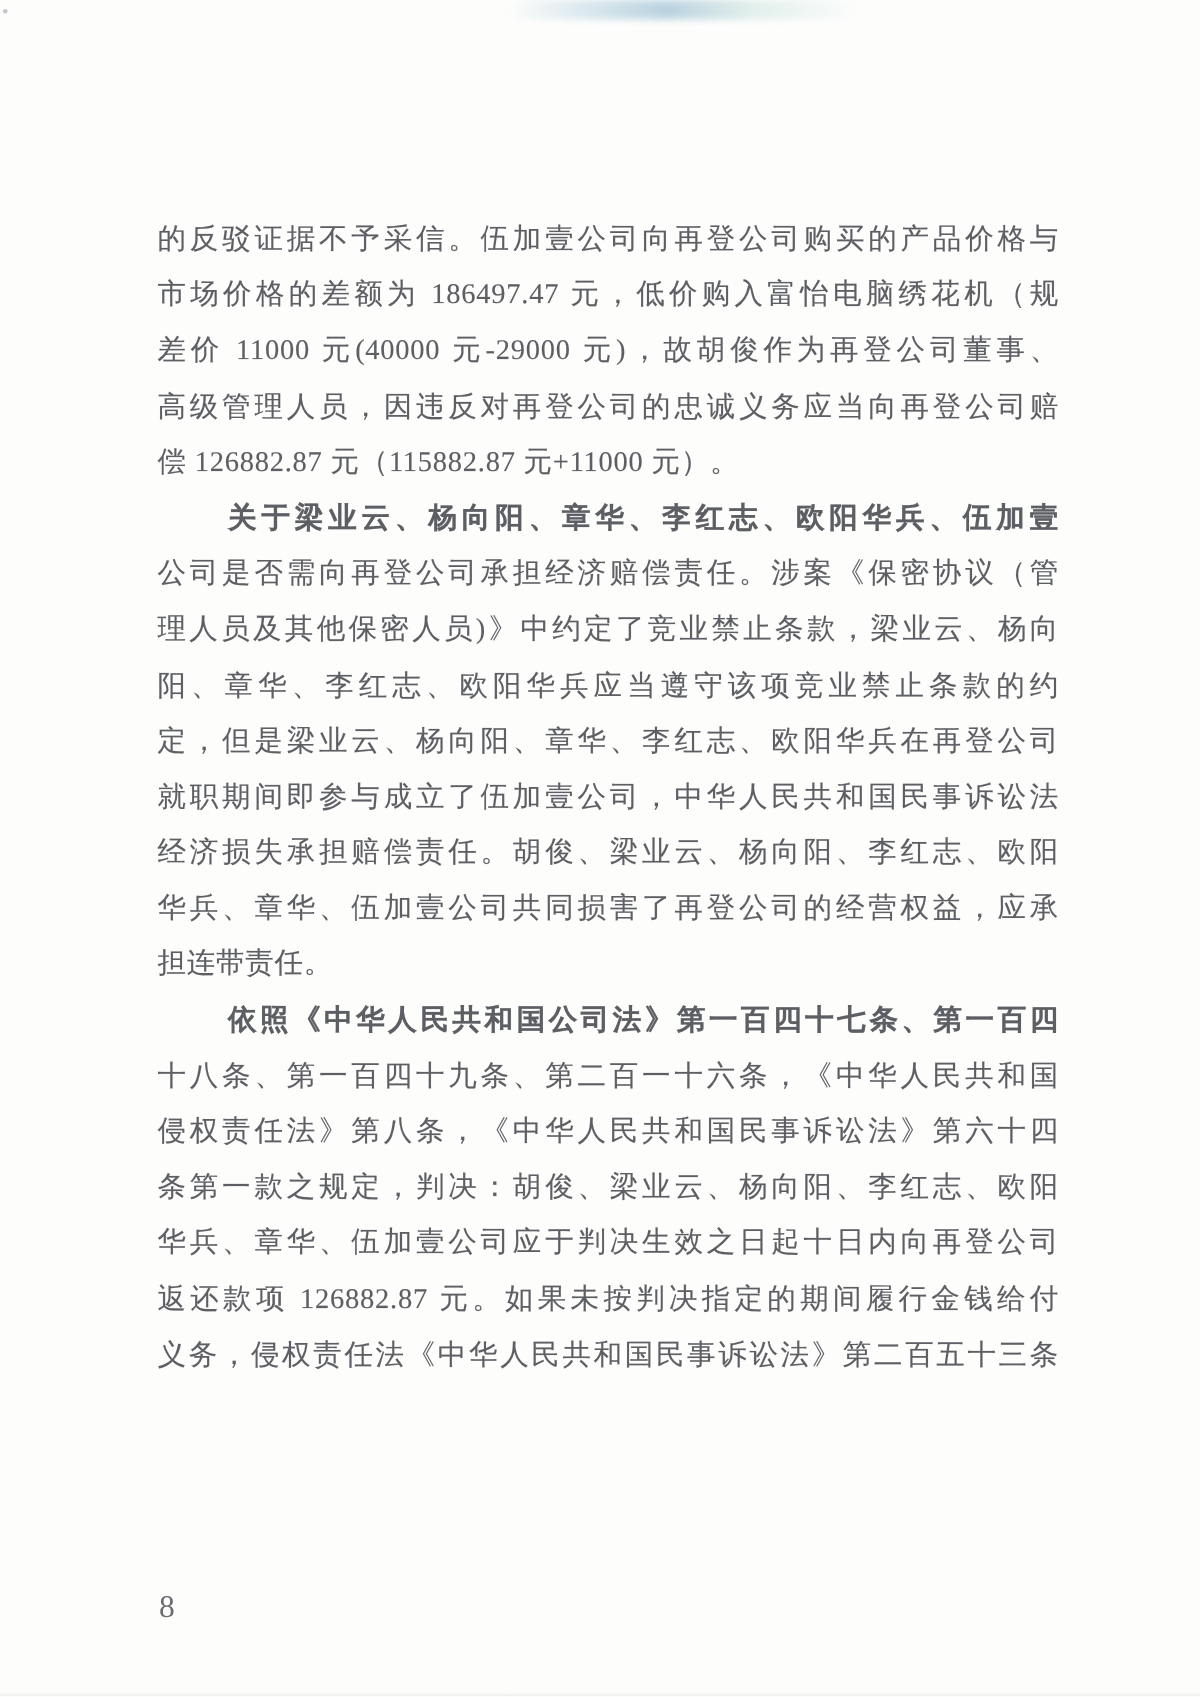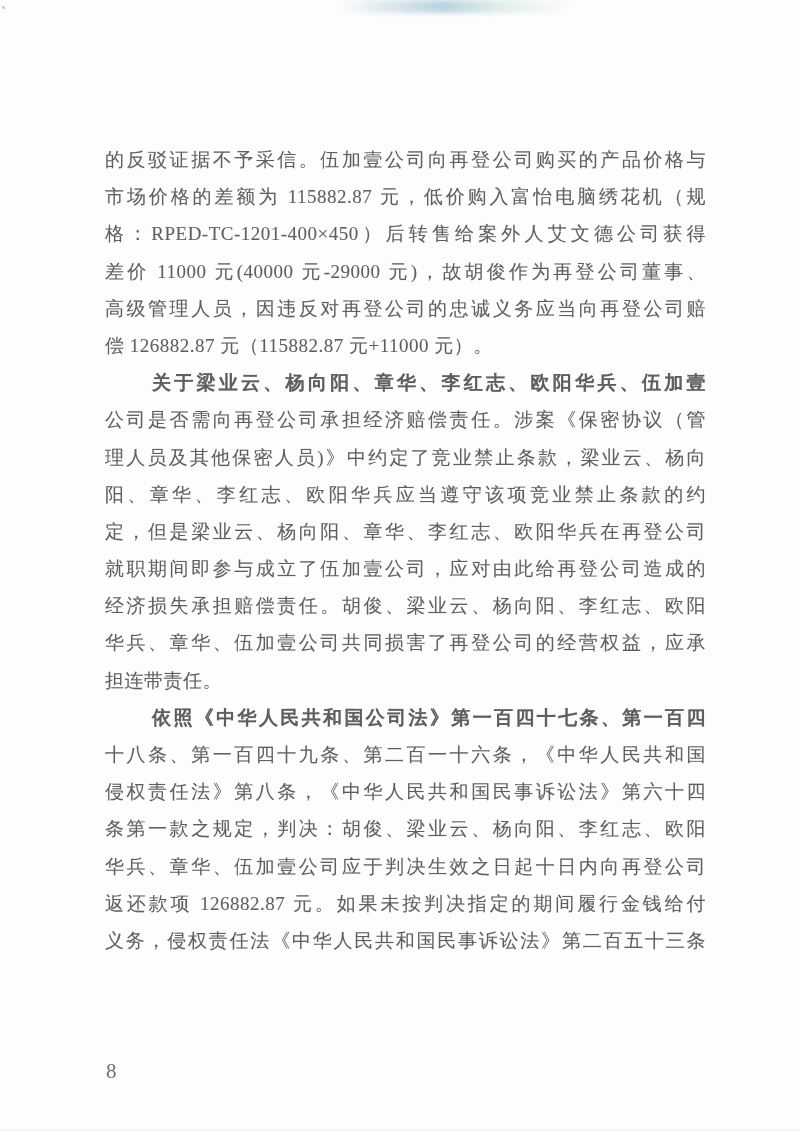--- a/index.html
+++ b/index.html
@@ -92,7 +92,7 @@
   <div class="text-block">
 
     <div class="line">的反驳证据不予采信。伍加壹公司向再登公司购买的产品价格与</div>
-    <div class="line">市场价格的差额为 115882.87 元，低价购入富怡电脑绣花机（规</div>
+    <div class="line">市场价格的差额为 186497.47 元，低价购入富怡电脑绣花机（规</div>
     <div class="line">格：RPED-TC-1201-400×450）后转售给案外人艾文德公司获得</div>
     <div class="line">差价 11000 元(40000 元-29000 元)，故胡俊作为再登公司董事、</div>
     <div class="line">高级管理人员，因违反对再登公司的忠诚义务应当向再登公司赔</div>

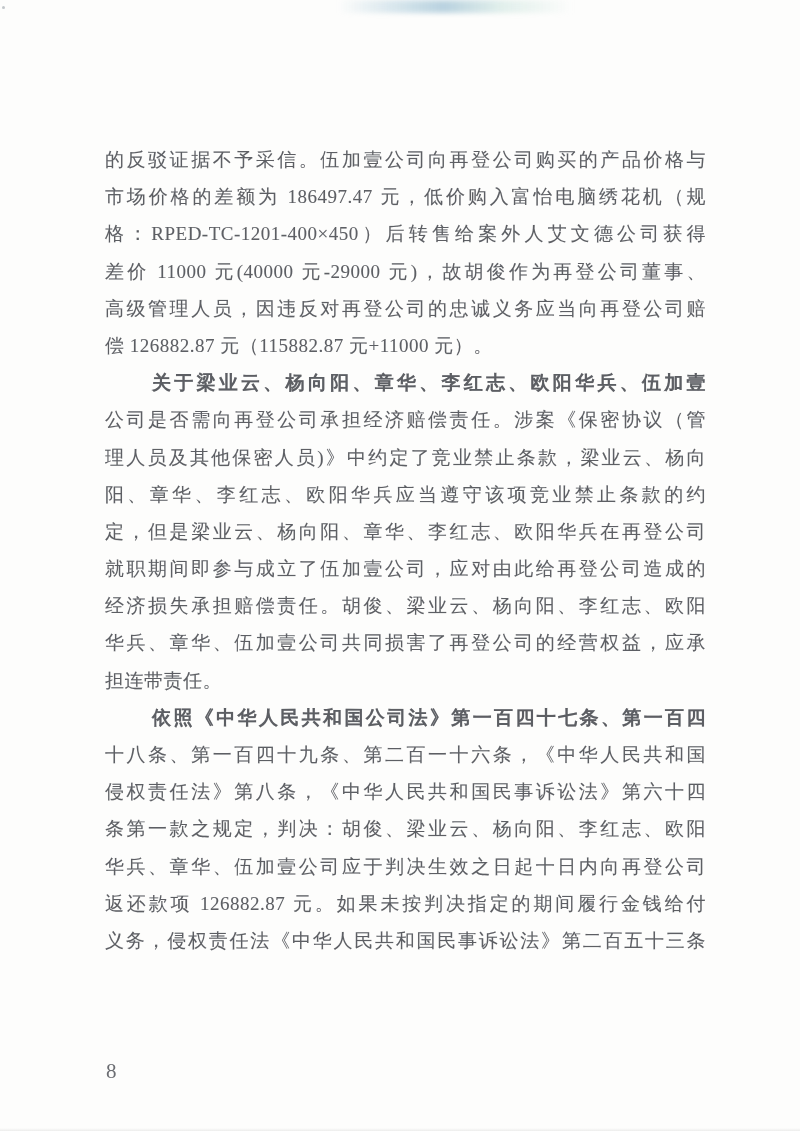--- a/index.html
+++ b/index.html
@@ -93,7 +93,6 @@
 
     <div class="line">的反驳证据不予采信。伍加壹公司向再登公司购买的产品价格与</div>
     <div class="line">市场价格的差额为 186497.47 元，低价购入富怡电脑绣花机（规</div>
-    <div class="line">格：RPED-TC-1201-400×450）后转售给案外人艾文德公司获得</div>
     <div class="line">差价 11000 元(40000 元-29000 元)，故胡俊作为再登公司董事、</div>
     <div class="line">高级管理人员，因违反对再登公司的忠诚义务应当向再登公司赔</div>
     <div class="line para-end">偿 126882.87 元（115882.87 元+11000 元）。</div>

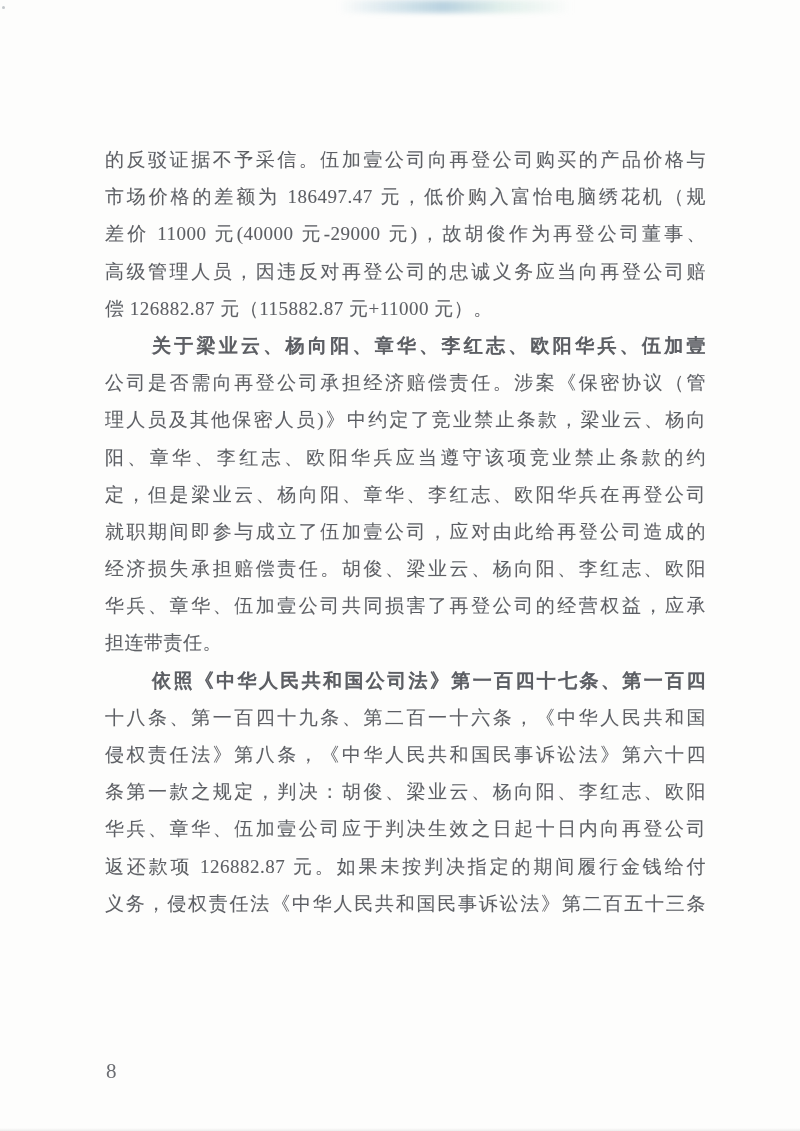--- a/index.html
+++ b/index.html
@@ -102,7 +102,7 @@
     <div class="line">理人员及其他保密人员)》中约定了竞业禁止条款，梁业云、杨向</div>
     <div class="line">阳、章华、李红志、欧阳华兵应当遵守该项竞业禁止条款的约</div>
     <div class="line">定，但是梁业云、杨向阳、章华、李红志、欧阳华兵在再登公司</div>
-    <div class="line">就职期间即参与成立了伍加壹公司，应对由此给再登公司造成的</div>
+    <div class="line">就职期间即参与成立了伍加壹公司，中华人民共和国民事诉讼法</div>
     <div class="line">经济损失承担赔偿责任。胡俊、梁业云、杨向阳、李红志、欧阳</div>
     <div class="line">华兵、章华、伍加壹公司共同损害了再登公司的经营权益，应承</div>
     <div class="line para-end">担连带责任。</div>

